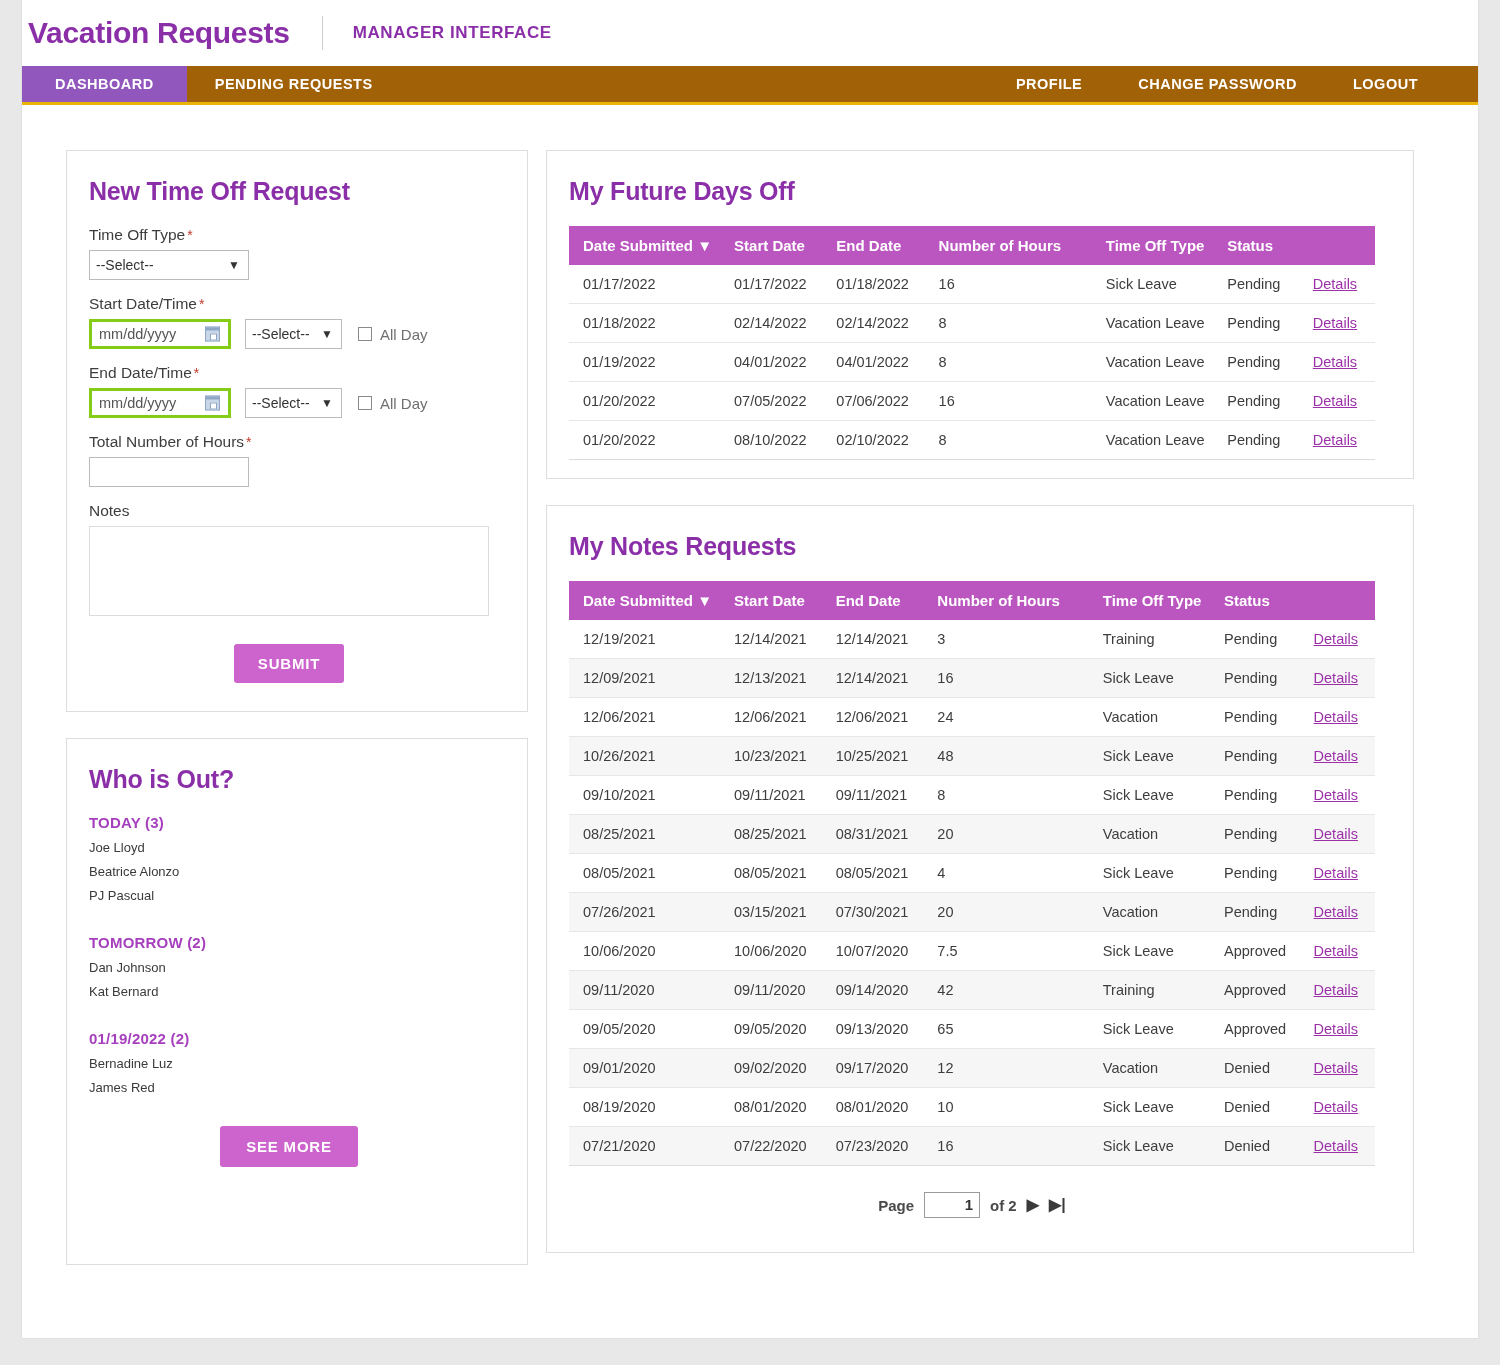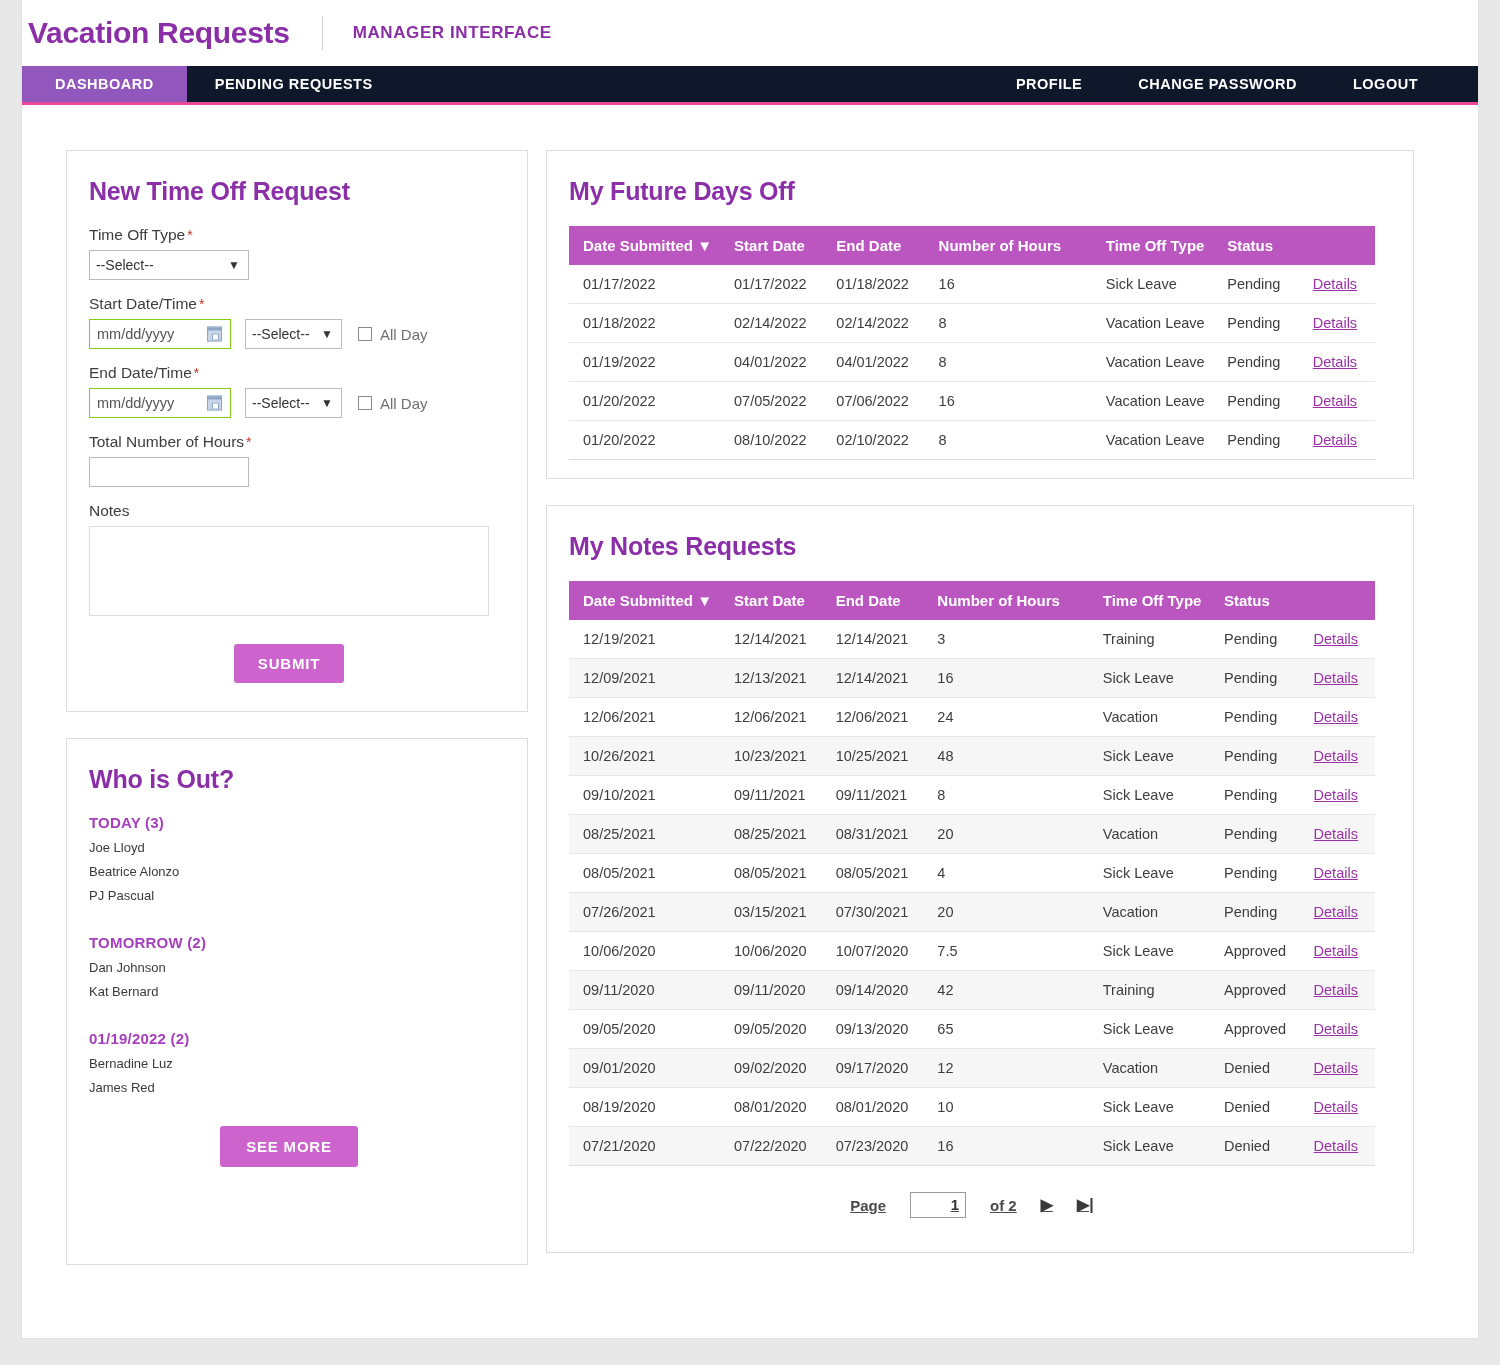--- a/index.html
+++ b/index.html
@@ -45,8 +45,8 @@
   .navbar {
     position: absolute; left: 0; top: 66px;
     width: 1456px; height: 39px;
-    background: #0f172a;
-    border-bottom: 3px solid #ec4899;
+    background: #a16207;
+    border-bottom: 3px solid #eab308;
     display: flex; align-items: stretch;
   }
   .nav-left { display: flex; align-items: stretch; }

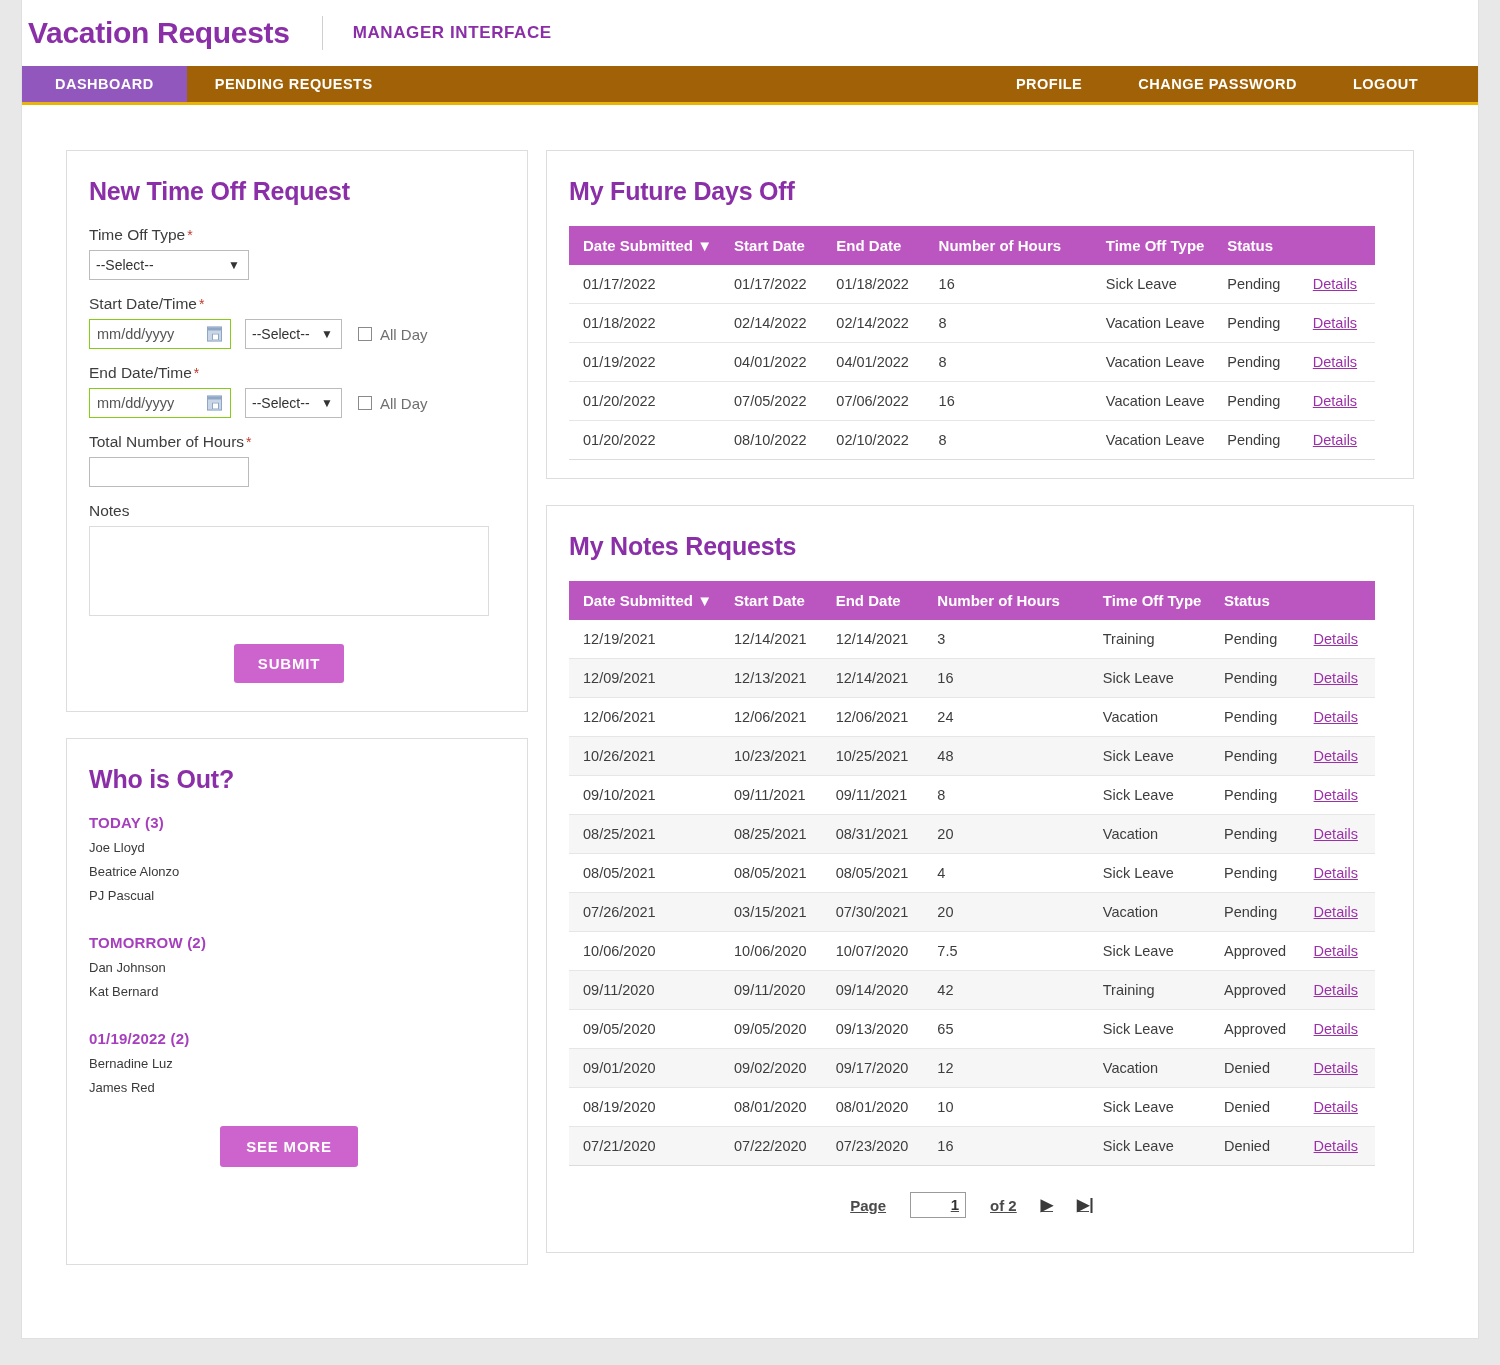--- a/index.html
+++ b/index.html
@@ -109,7 +109,7 @@
 
   .date-wrap {
     position: relative; width: 142px; height: 30px;
-    border: 1px solid #84cc16; background: #fff;
+    border: 3px solid #84cc16; background: #fff;
     display: flex; align-items: center; margin-right: 14px;
   }
   .date-ph {

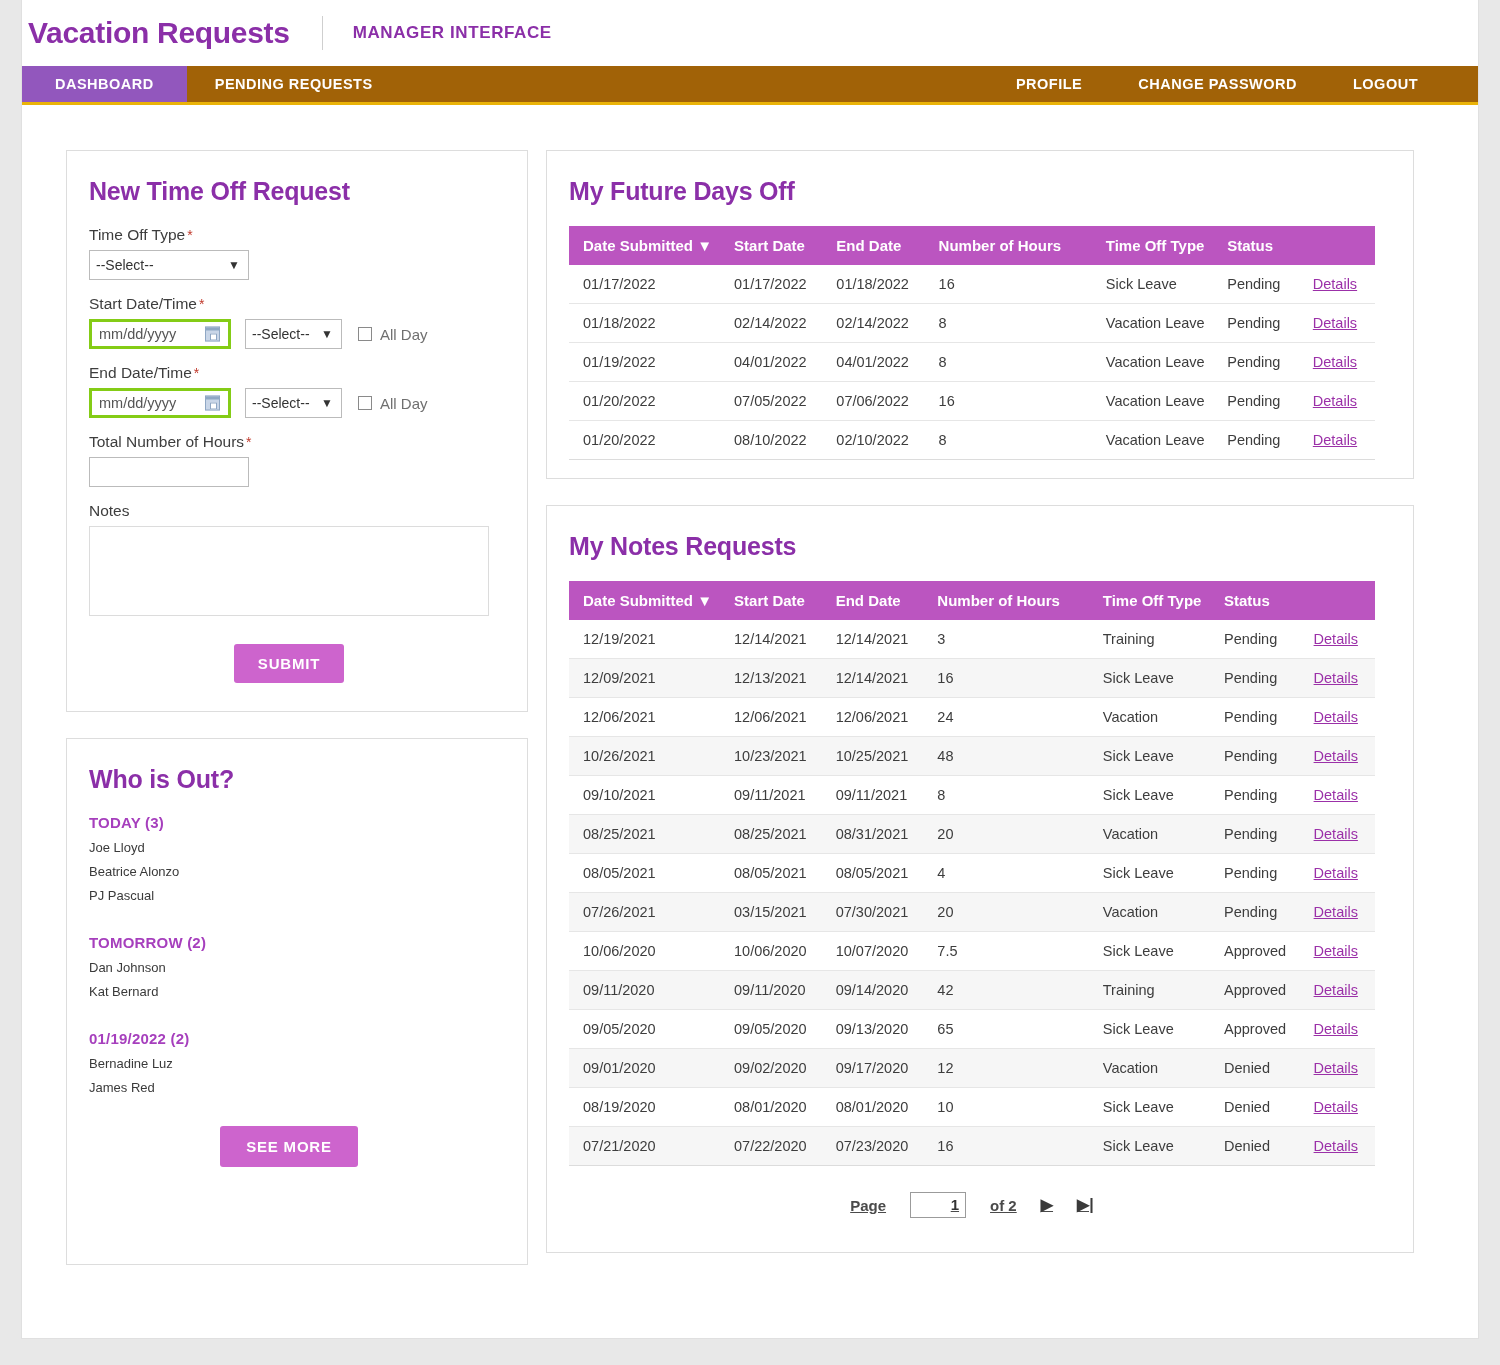--- a/index.html
+++ b/index.html
@@ -217,8 +217,8 @@
   
   .pager {
     display: flex; align-items: center; justify-content: center;
-    gap: 24px; margin-top: 26px; margin-bottom: 16px;
-    font-size: 15px; color: #4a4a4a; font-weight: bold; text-decoration: underline;
+    gap: 10px; margin-top: 26px; margin-bottom: 16px;
+    font-size: 15px; color: #4a4a4a; font-weight: bold;
   }
   .pager-input {
     width: 56px; height: 26px;

